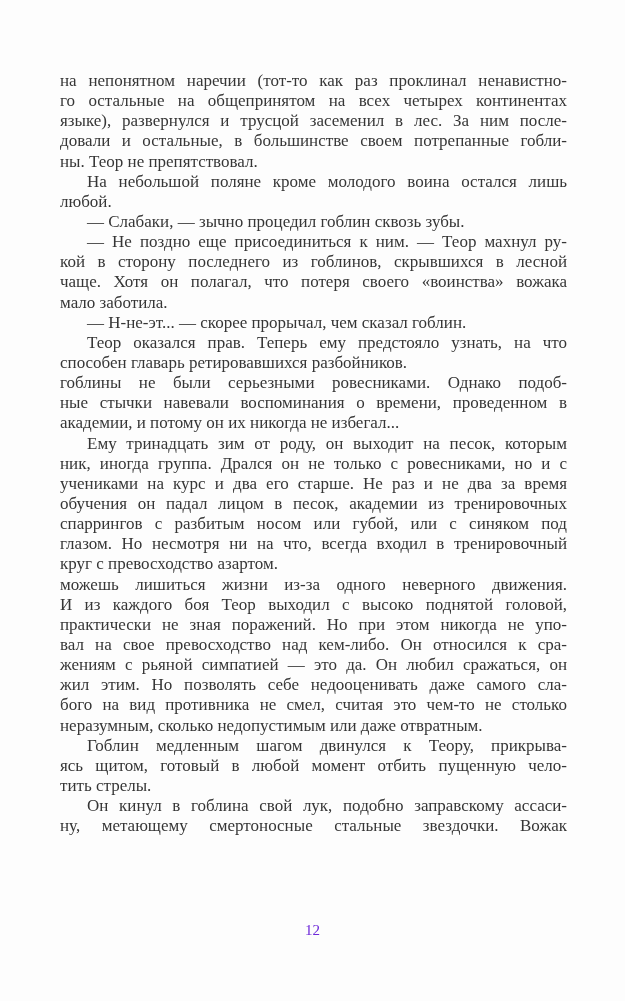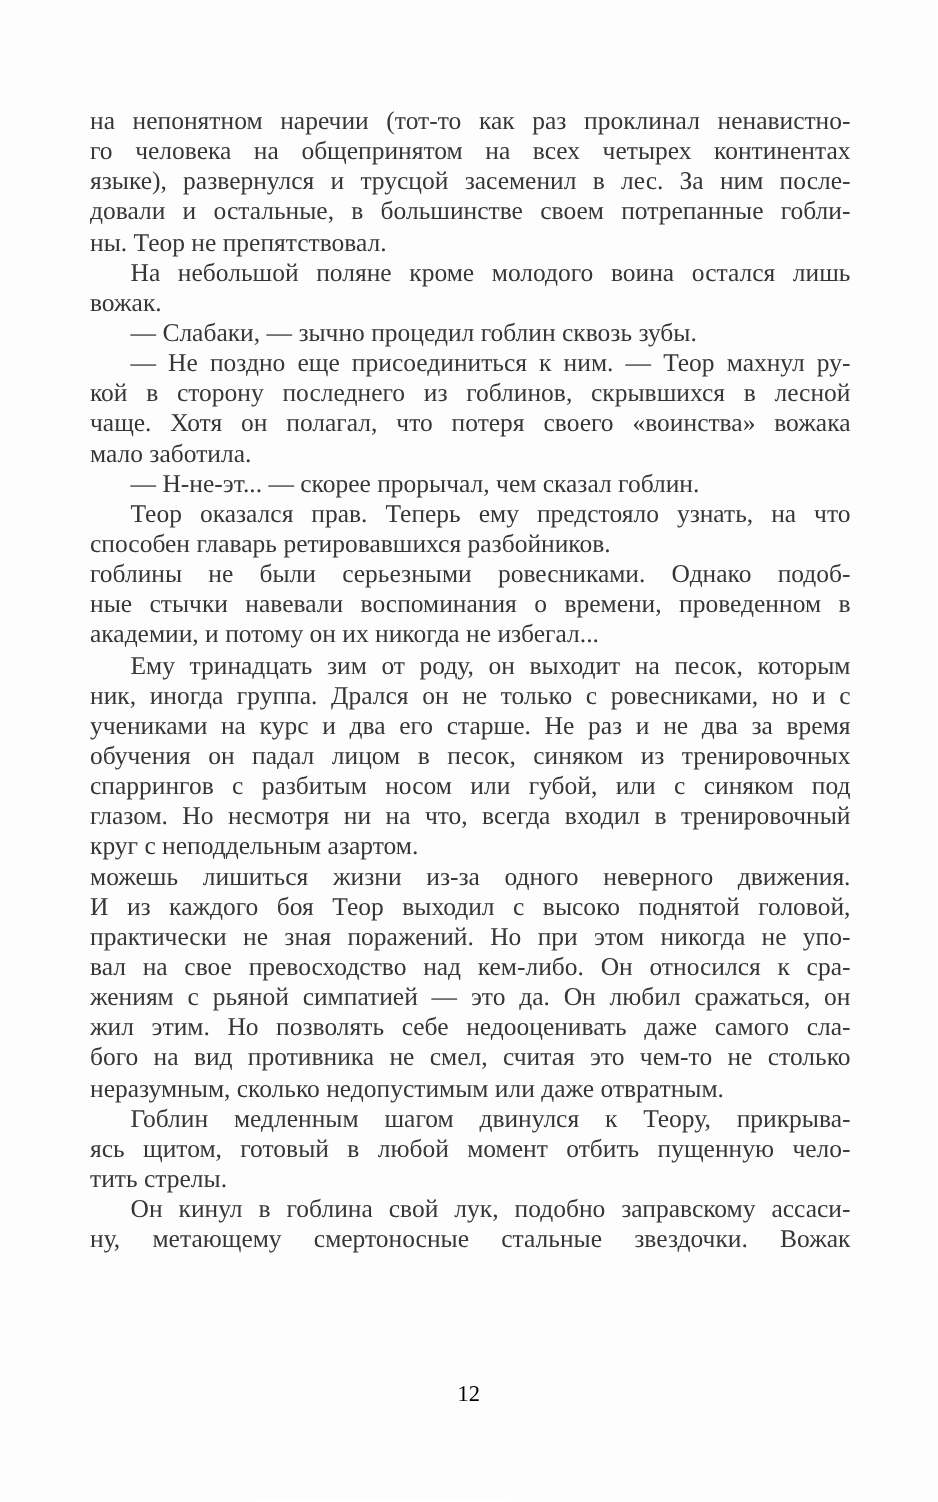--- a/index.html
+++ b/index.html
@@ -64,7 +64,7 @@
   <div class="textblock">
       <div class="para">
         <div class="tline">на непонятном наречии (тот-то как раз проклинал ненавистно-</div>
-        <div class="tline">го человека на общепринятом на всех четырех континентах</div>
+        <div class="tline">го остальные на общепринятом на всех четырех континентах</div>
         <div class="tline">языке), развернулся и трусцой засеменил в лес. За ним после-</div>
         <div class="tline">довали и остальные, в большинстве своем потрепанные гобли-</div>
         <div class="tline last">ны. Теор не препятствовал.</div>

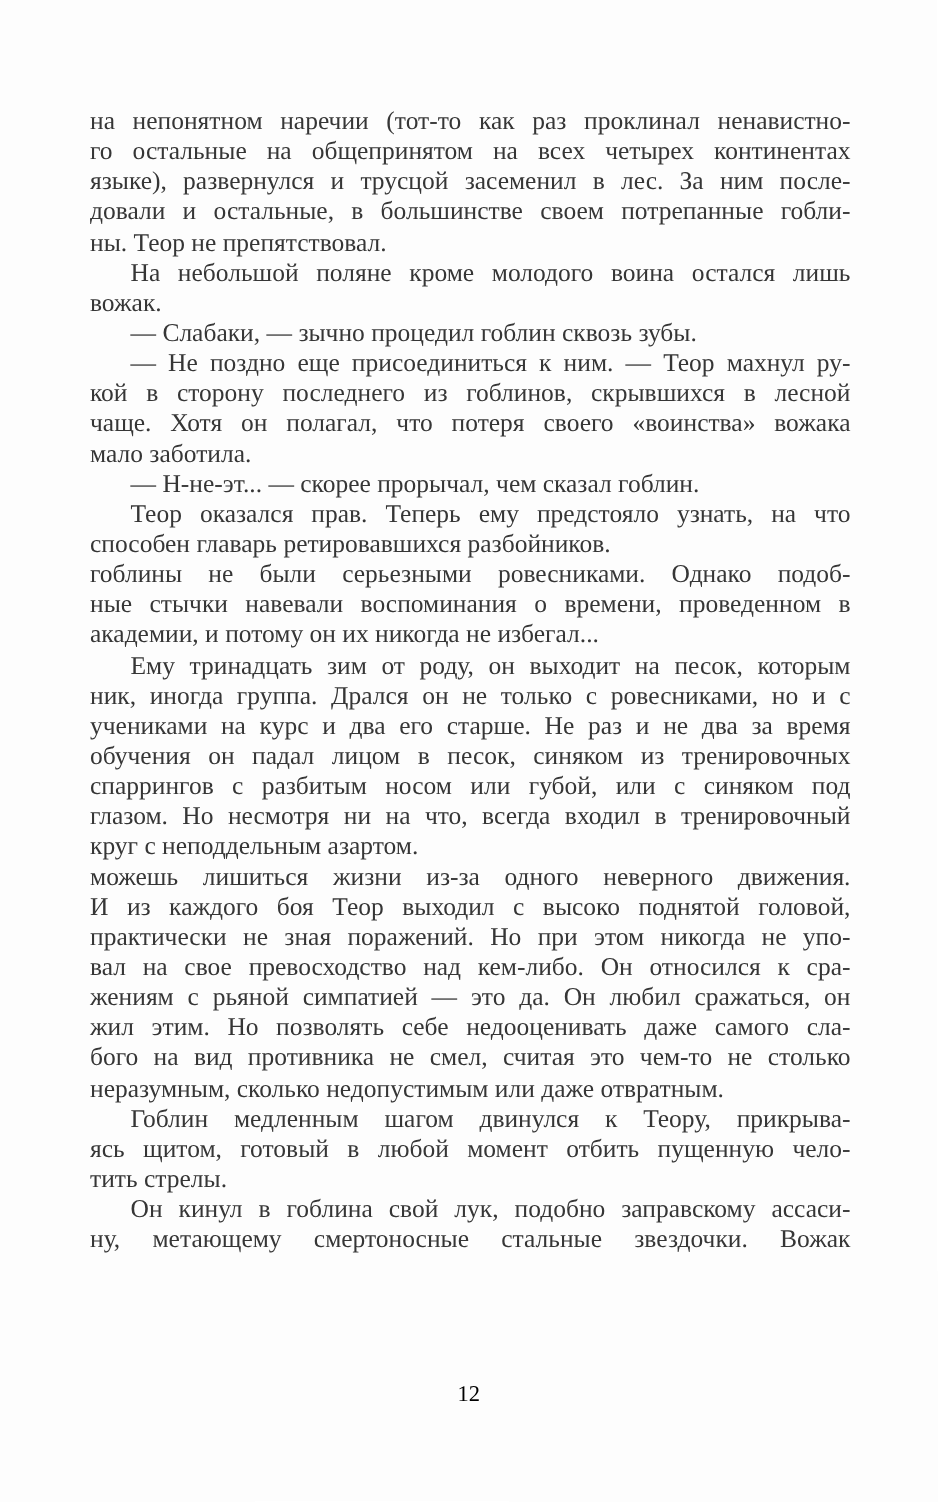--- a/index.html
+++ b/index.html
@@ -71,7 +71,7 @@
       </div>
       <div class="para">
         <div class="tline indent">На небольшой поляне кроме молодого воина остался лишь</div>
-        <div class="tline last">вожак.</div>
+        <div class="tline last">любой.</div>
       </div>
       <div class="para">
         <div class="tline last indent">— Слабаки, — зычно процедил гоблин сквозь зубы.</div>

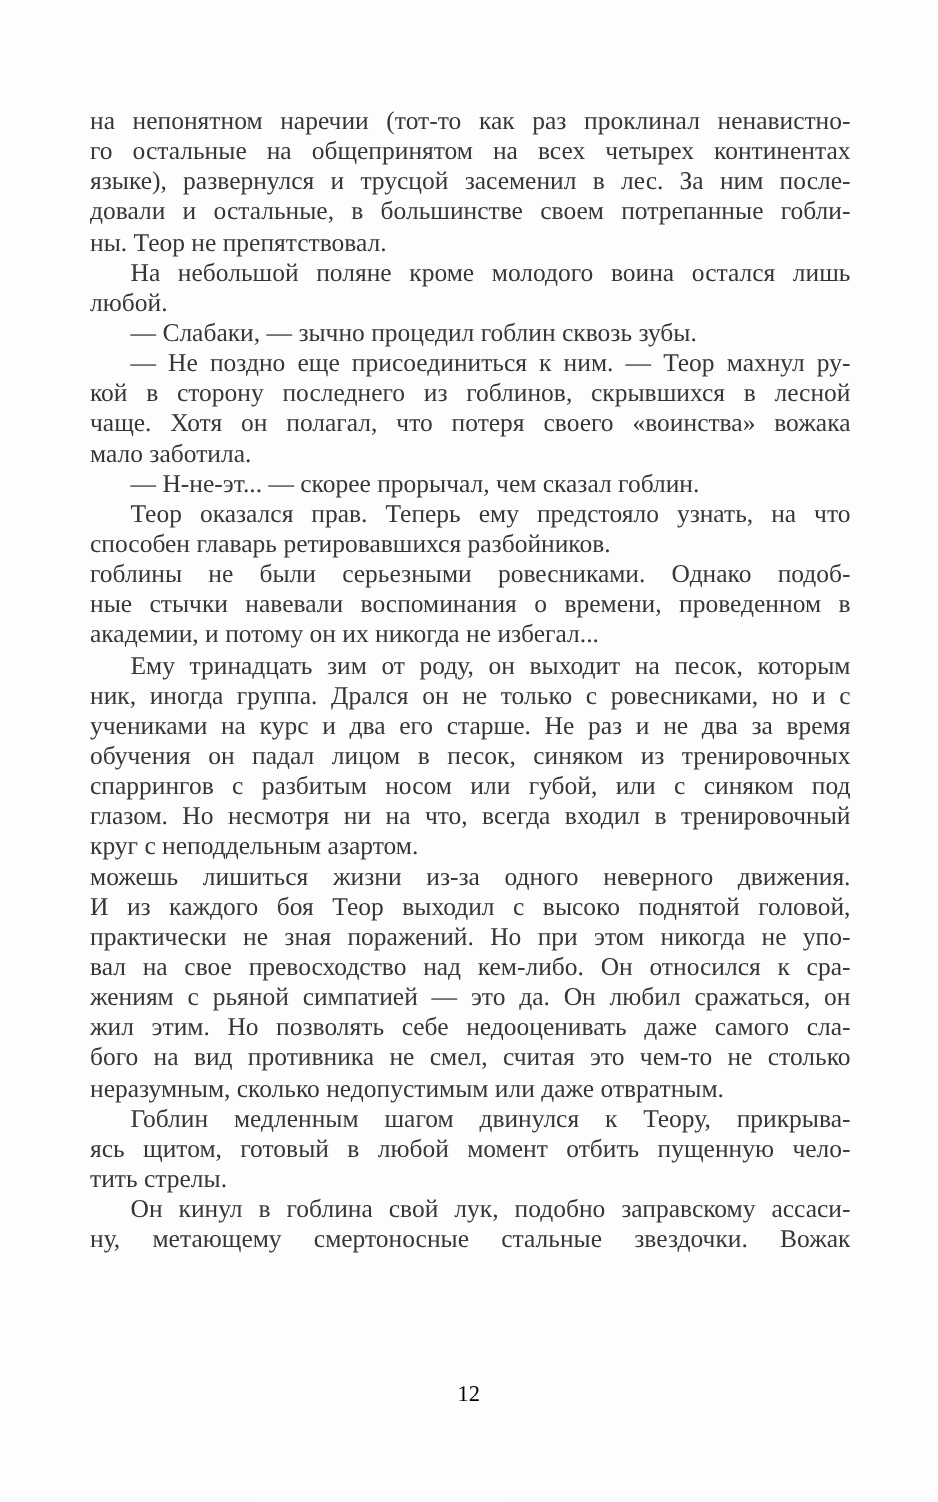--- a/index.html
+++ b/index.html
@@ -98,7 +98,7 @@
         <div class="tline indent">Ему тринадцать зим от роду, он выходит на песок, которым</div>
         <div class="tline">ник, иногда группа. Дрался он не только с ровесниками, но и с</div>
         <div class="tline">учениками на курс и два его старше. Не раз и не два за время</div>
-        <div class="tline">обучения он падал лицом в песок, синяком из тренировочных</div>
+        <div class="tline">обучения он падал лицом в песок, академии из тренировочных</div>
         <div class="tline">спаррингов с разбитым носом или губой, или с синяком под</div>
         <div class="tline">глазом. Но несмотря ни на что, всегда входил в тренировочный</div>
         <div class="tline last">круг с неподдельным азартом.</div>

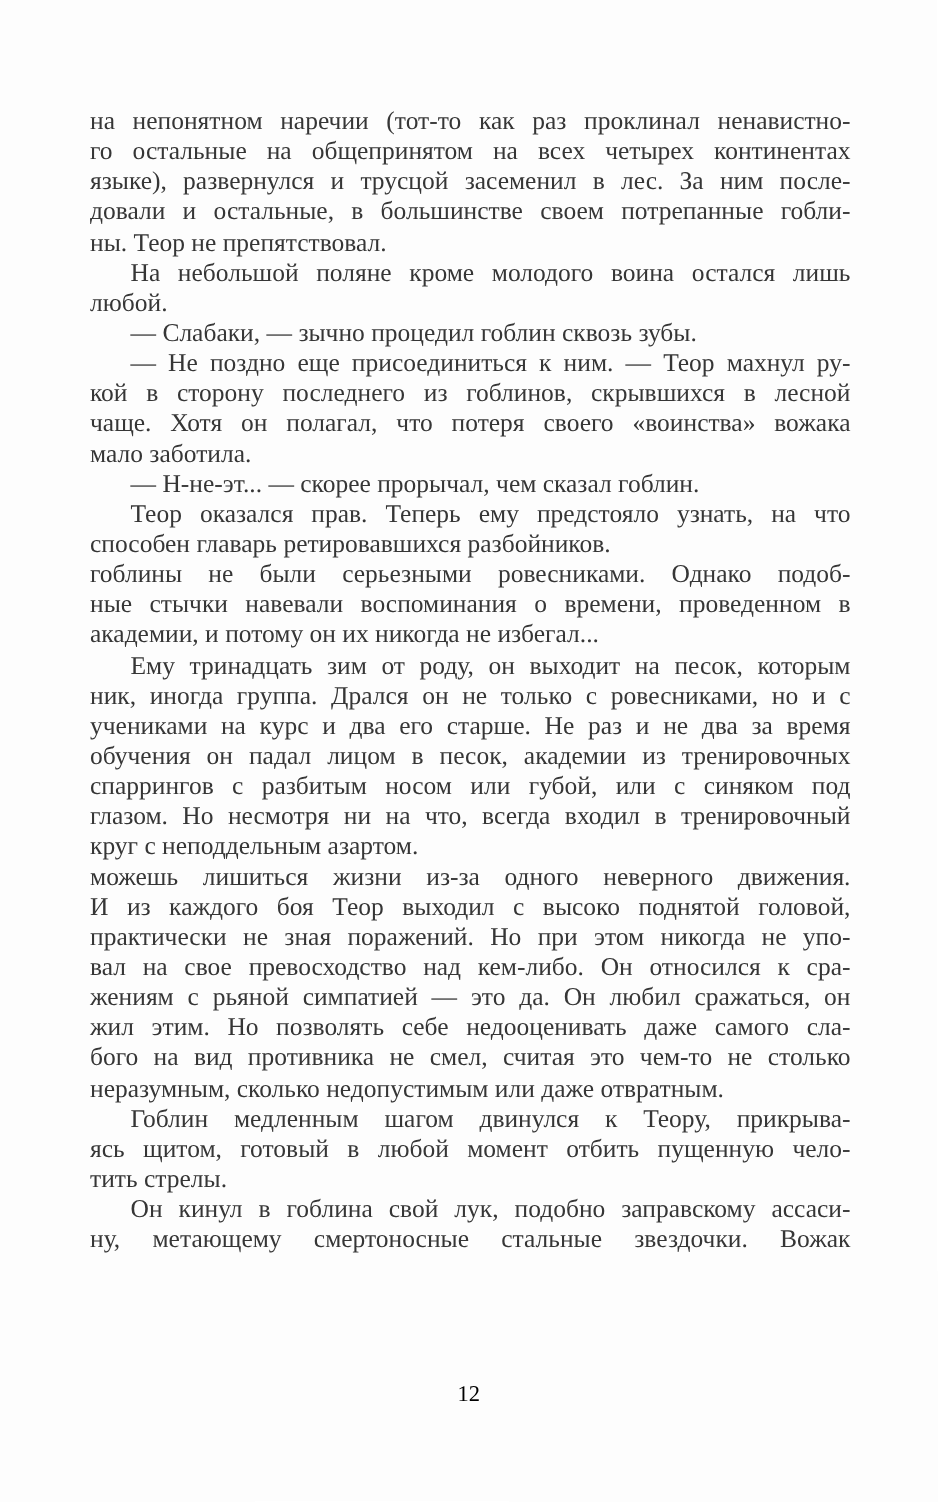--- a/index.html
+++ b/index.html
@@ -101,7 +101,7 @@
         <div class="tline">обучения он падал лицом в песок, академии из тренировочных</div>
         <div class="tline">спаррингов с разбитым носом или губой, или с синяком под</div>
         <div class="tline">глазом. Но несмотря ни на что, всегда входил в тренировочный</div>
-        <div class="tline last">круг с неподдельным азартом.</div>
+        <div class="tline last">круг с превосходство азартом.</div>
       </div>
       <div class="para">
         <div class="tline">можешь лишиться жизни из-за одного неверного движения.</div>

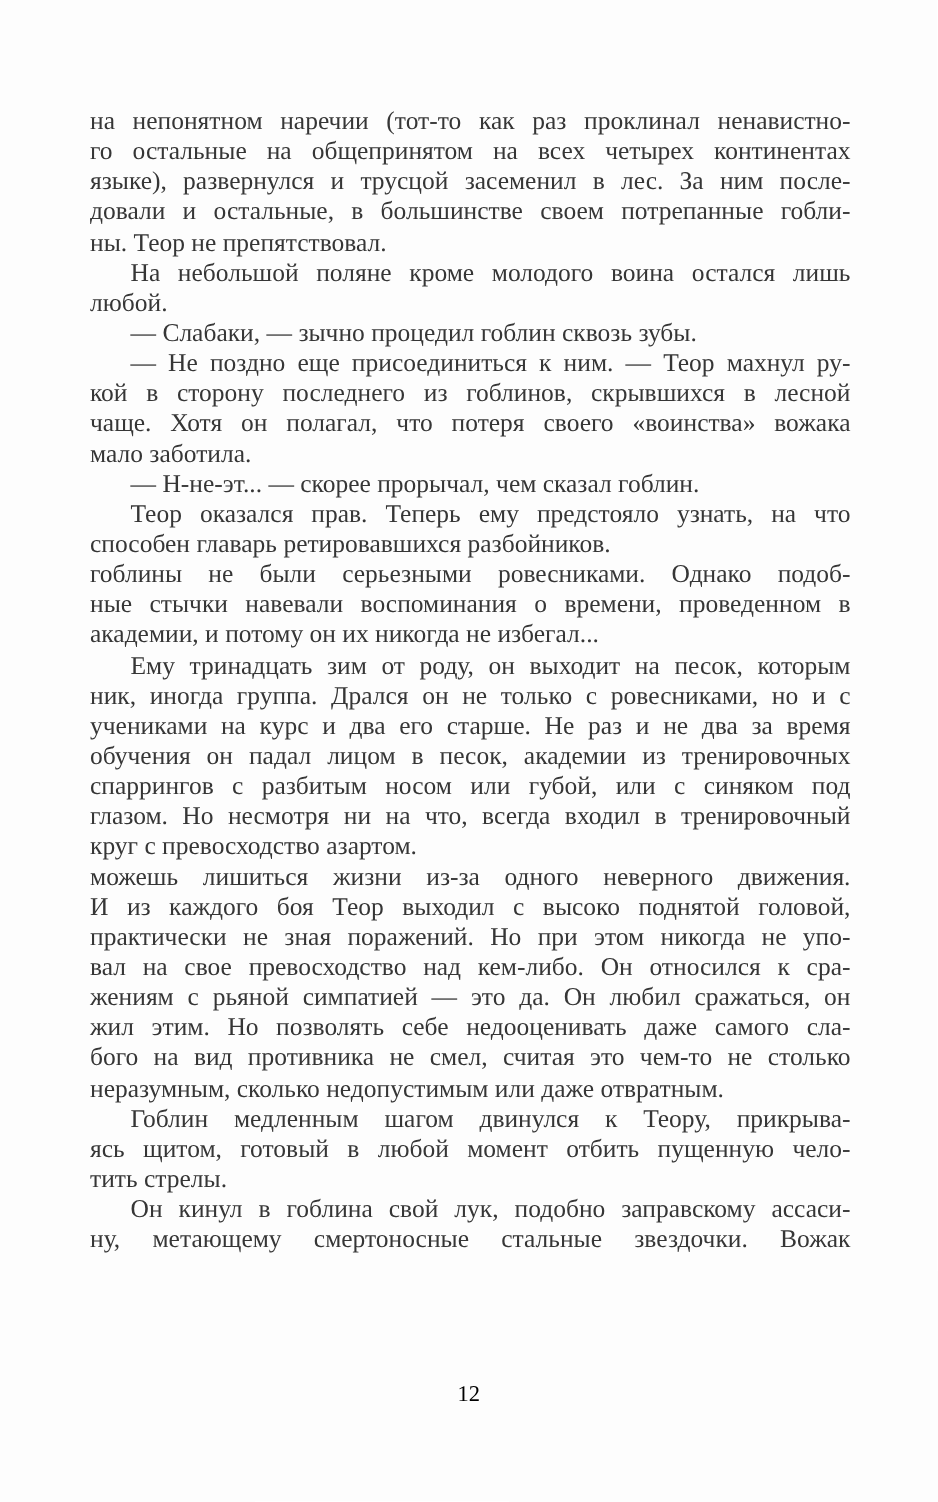--- a/index.html
+++ b/index.html
@@ -52,7 +52,7 @@
     top: 921px;
     width: 625px;
     text-align: center;
-    color: #000000;
+    color: #6d28d9;
     font-size: 15px;
     line-height: 18px;
   }

